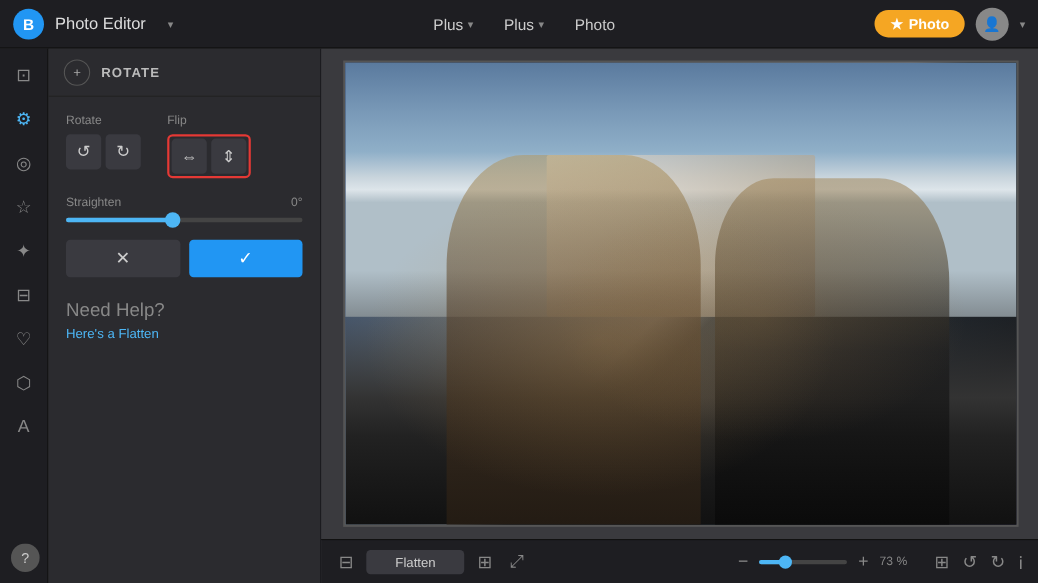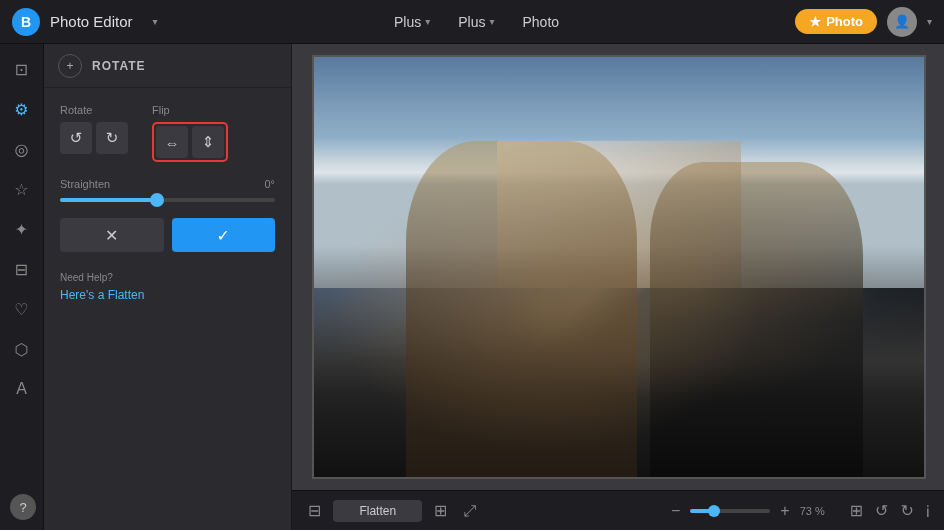--- a/index.html
+++ b/index.html
@@ -297,7 +297,7 @@
 
     .help-section { margin-top: 8px; }
     .help-title {
-      font-size: 10px;
+      font-size: 17px;
       color: #888;
       margin-bottom: 2px;
     }

